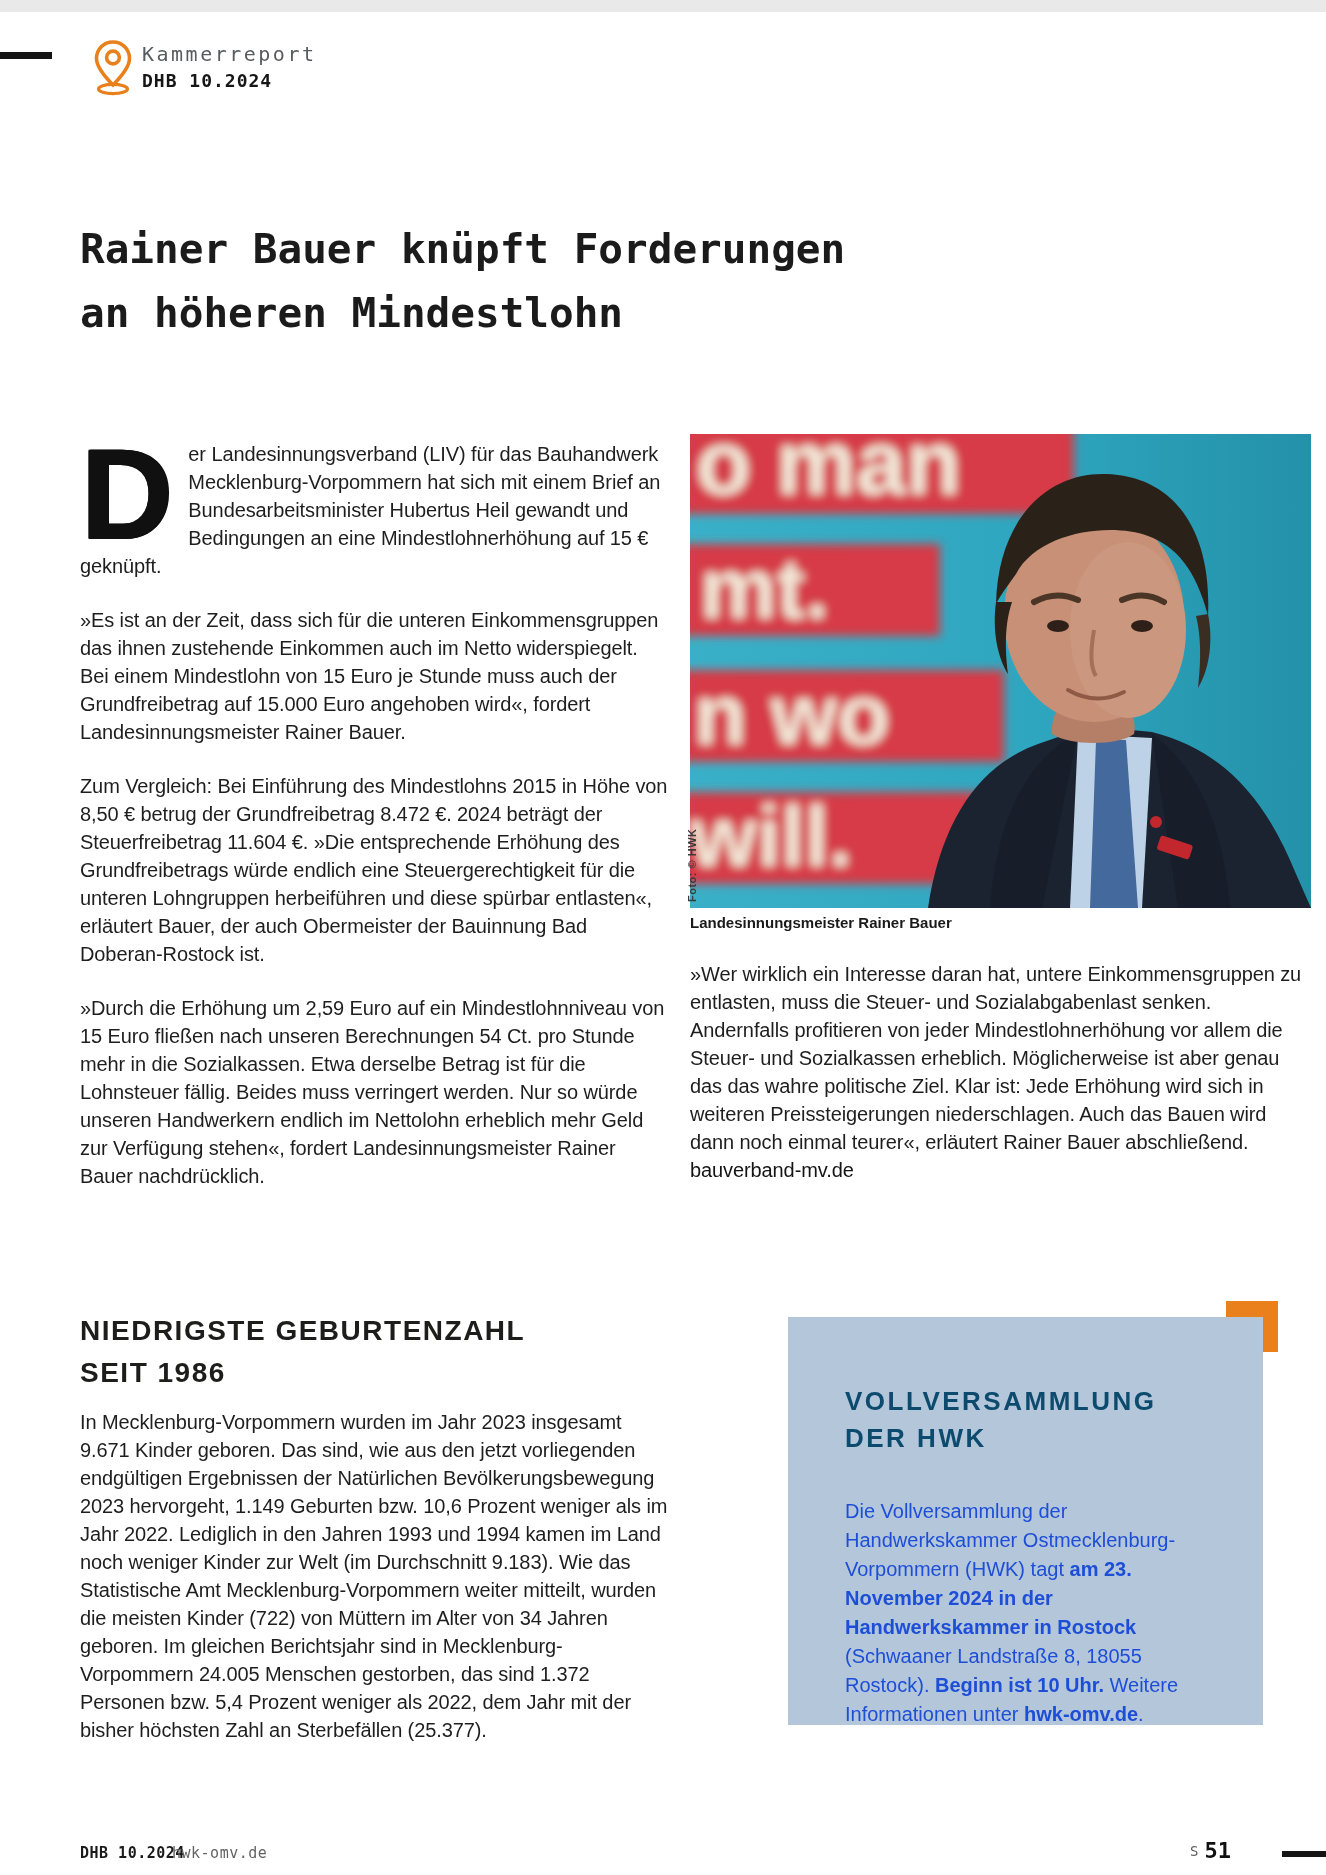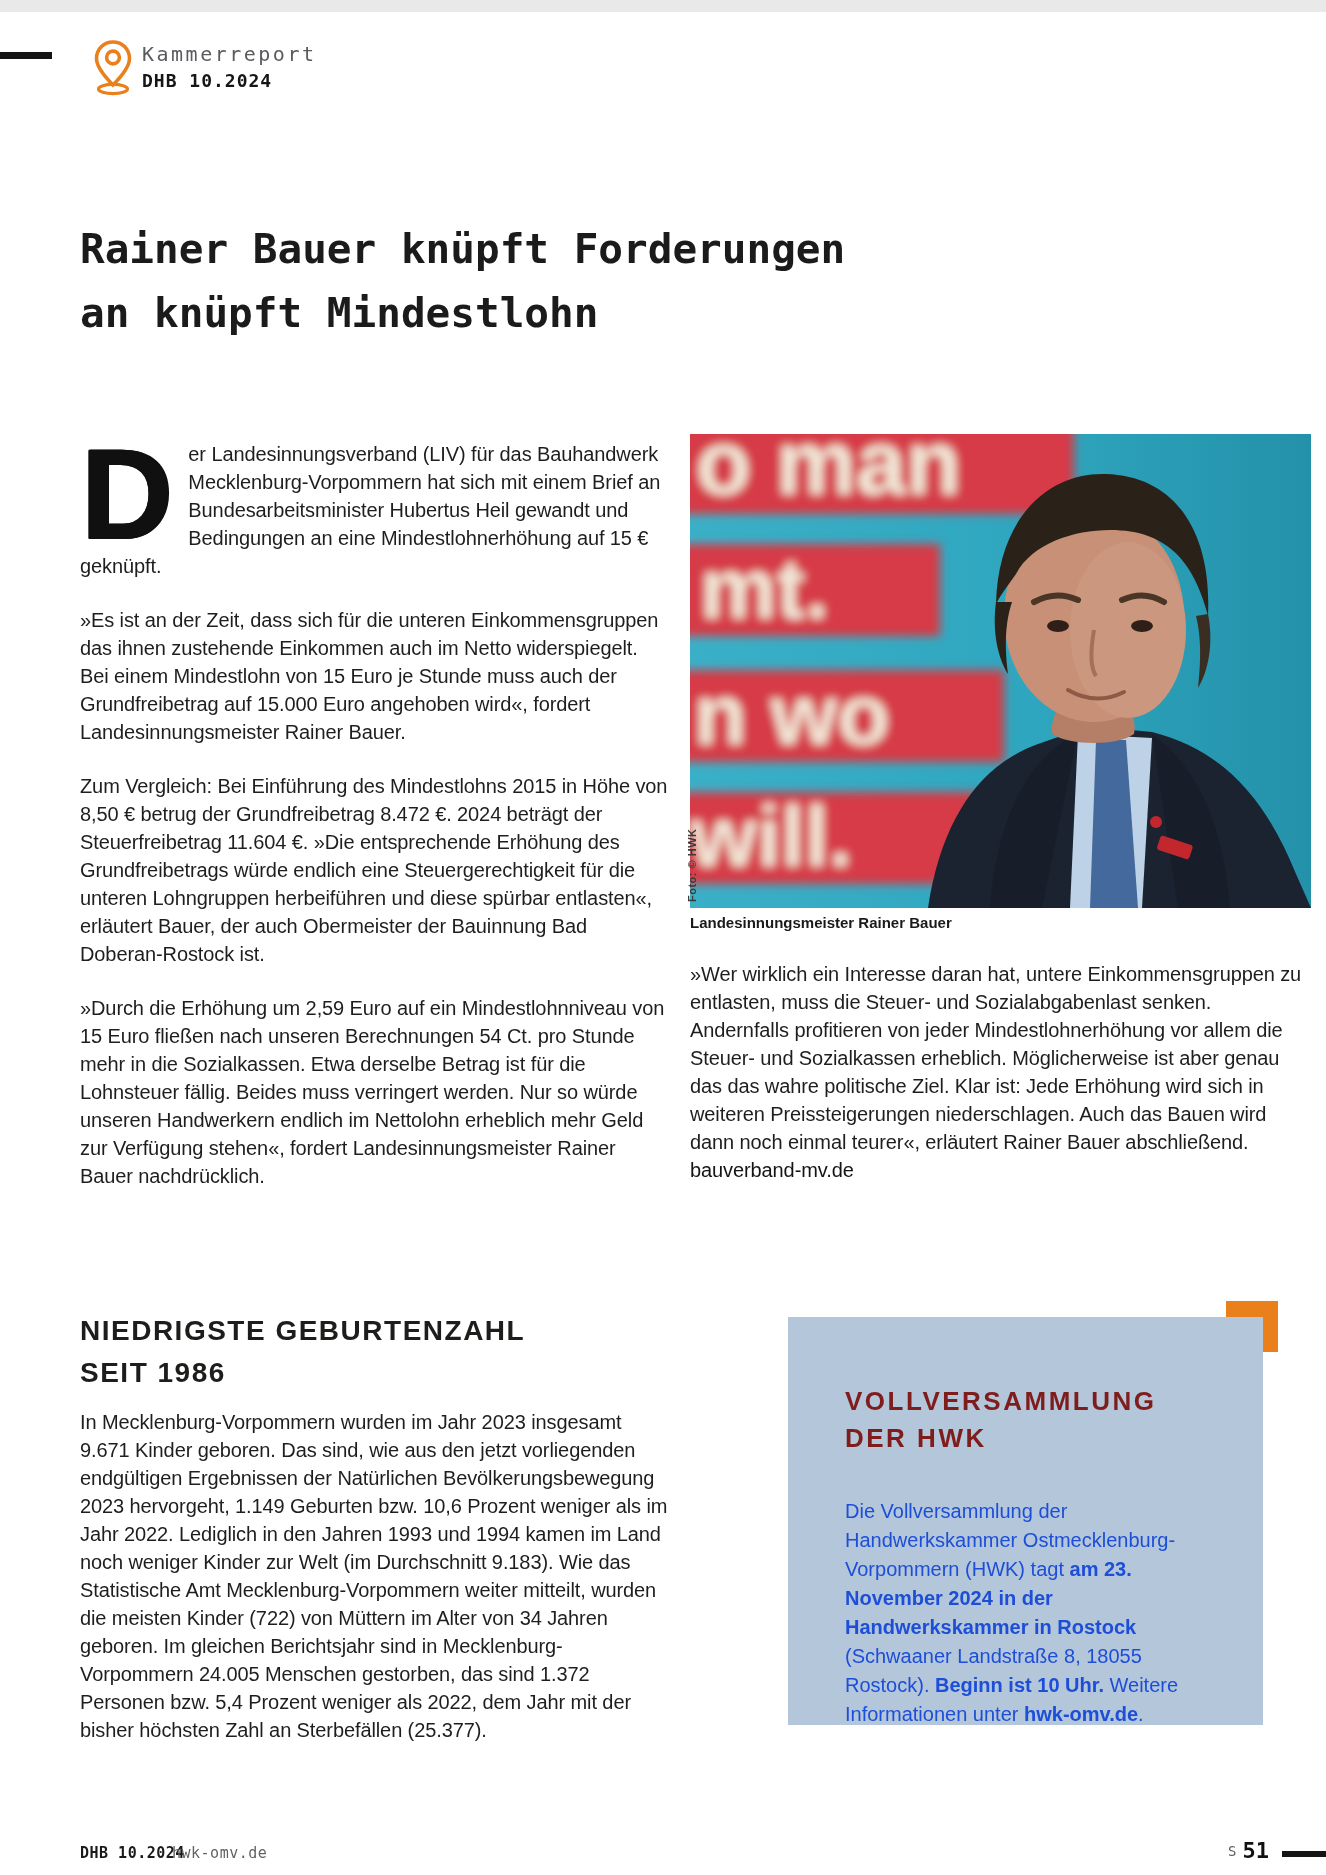--- a/index.html
+++ b/index.html
@@ -94,7 +94,7 @@
 
   <div class="article-title">
     <div>Rainer Bauer knüpft Forderungen</div>
-    <div>an knüpft Mindestlohn</div>
+    <div>an höheren Mindestlohn</div>
   </div>
 
   <div class="col-left bodytext">

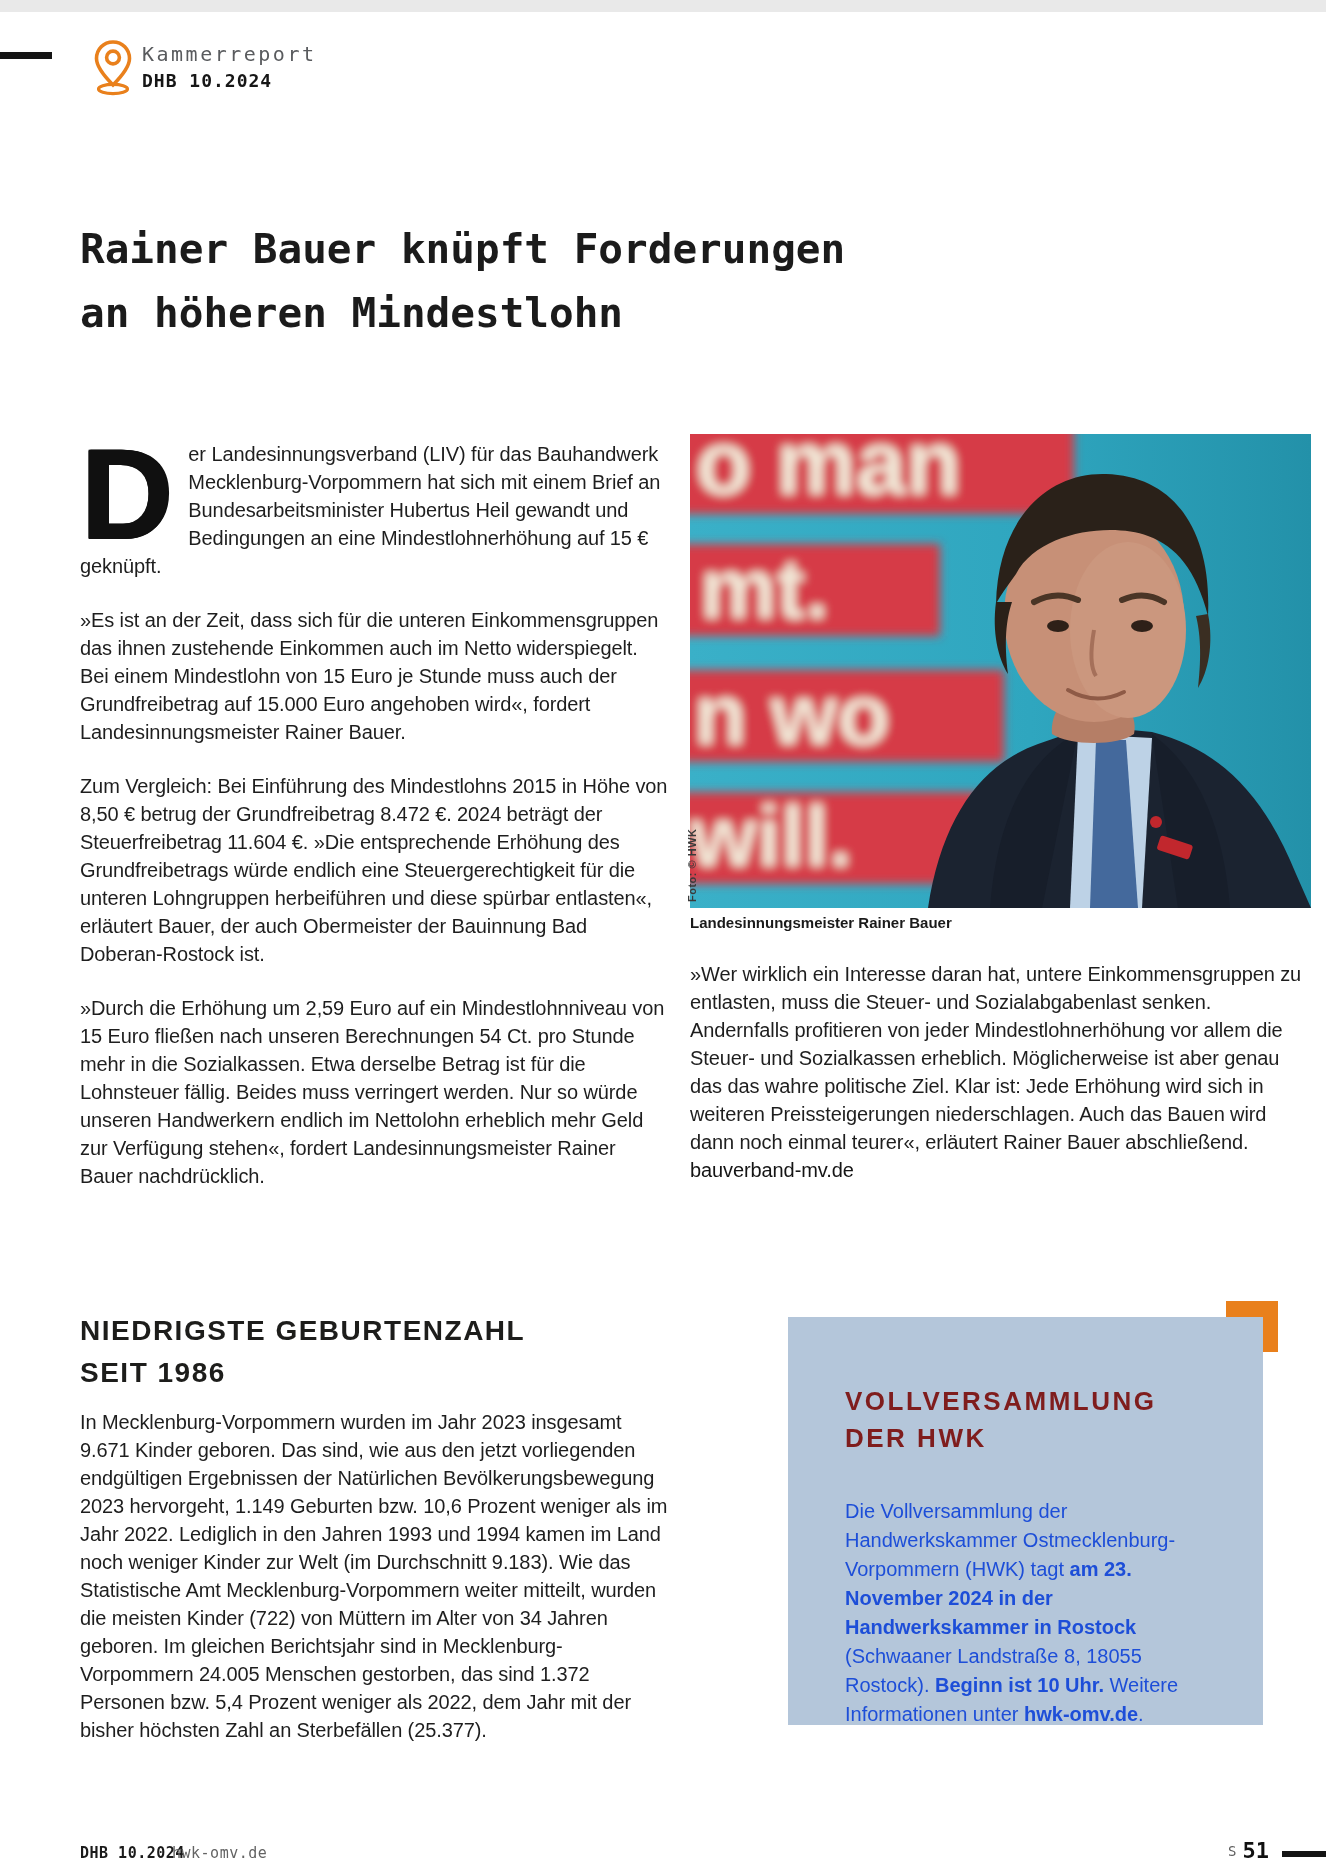--- a/index.html
+++ b/index.html
@@ -60,7 +60,7 @@
     background:#b4c6da; z-index:2; box-sizing:border-box; padding:66px 56px 0 57px;
   }
   .infobox-title {
-    font-weight:bold; font-size:26px; line-height:37px; letter-spacing:2.5px; color:#7f1d1d;
+    font-weight:bold; font-size:26px; line-height:37px; letter-spacing:2.5px; color:#0c4a6e;
   }
   .infobox-text { margin-top:40px; font-size:20px; line-height:29px; color:#1d4ed8; }
   .infobox-text .b { font-weight:bold; }

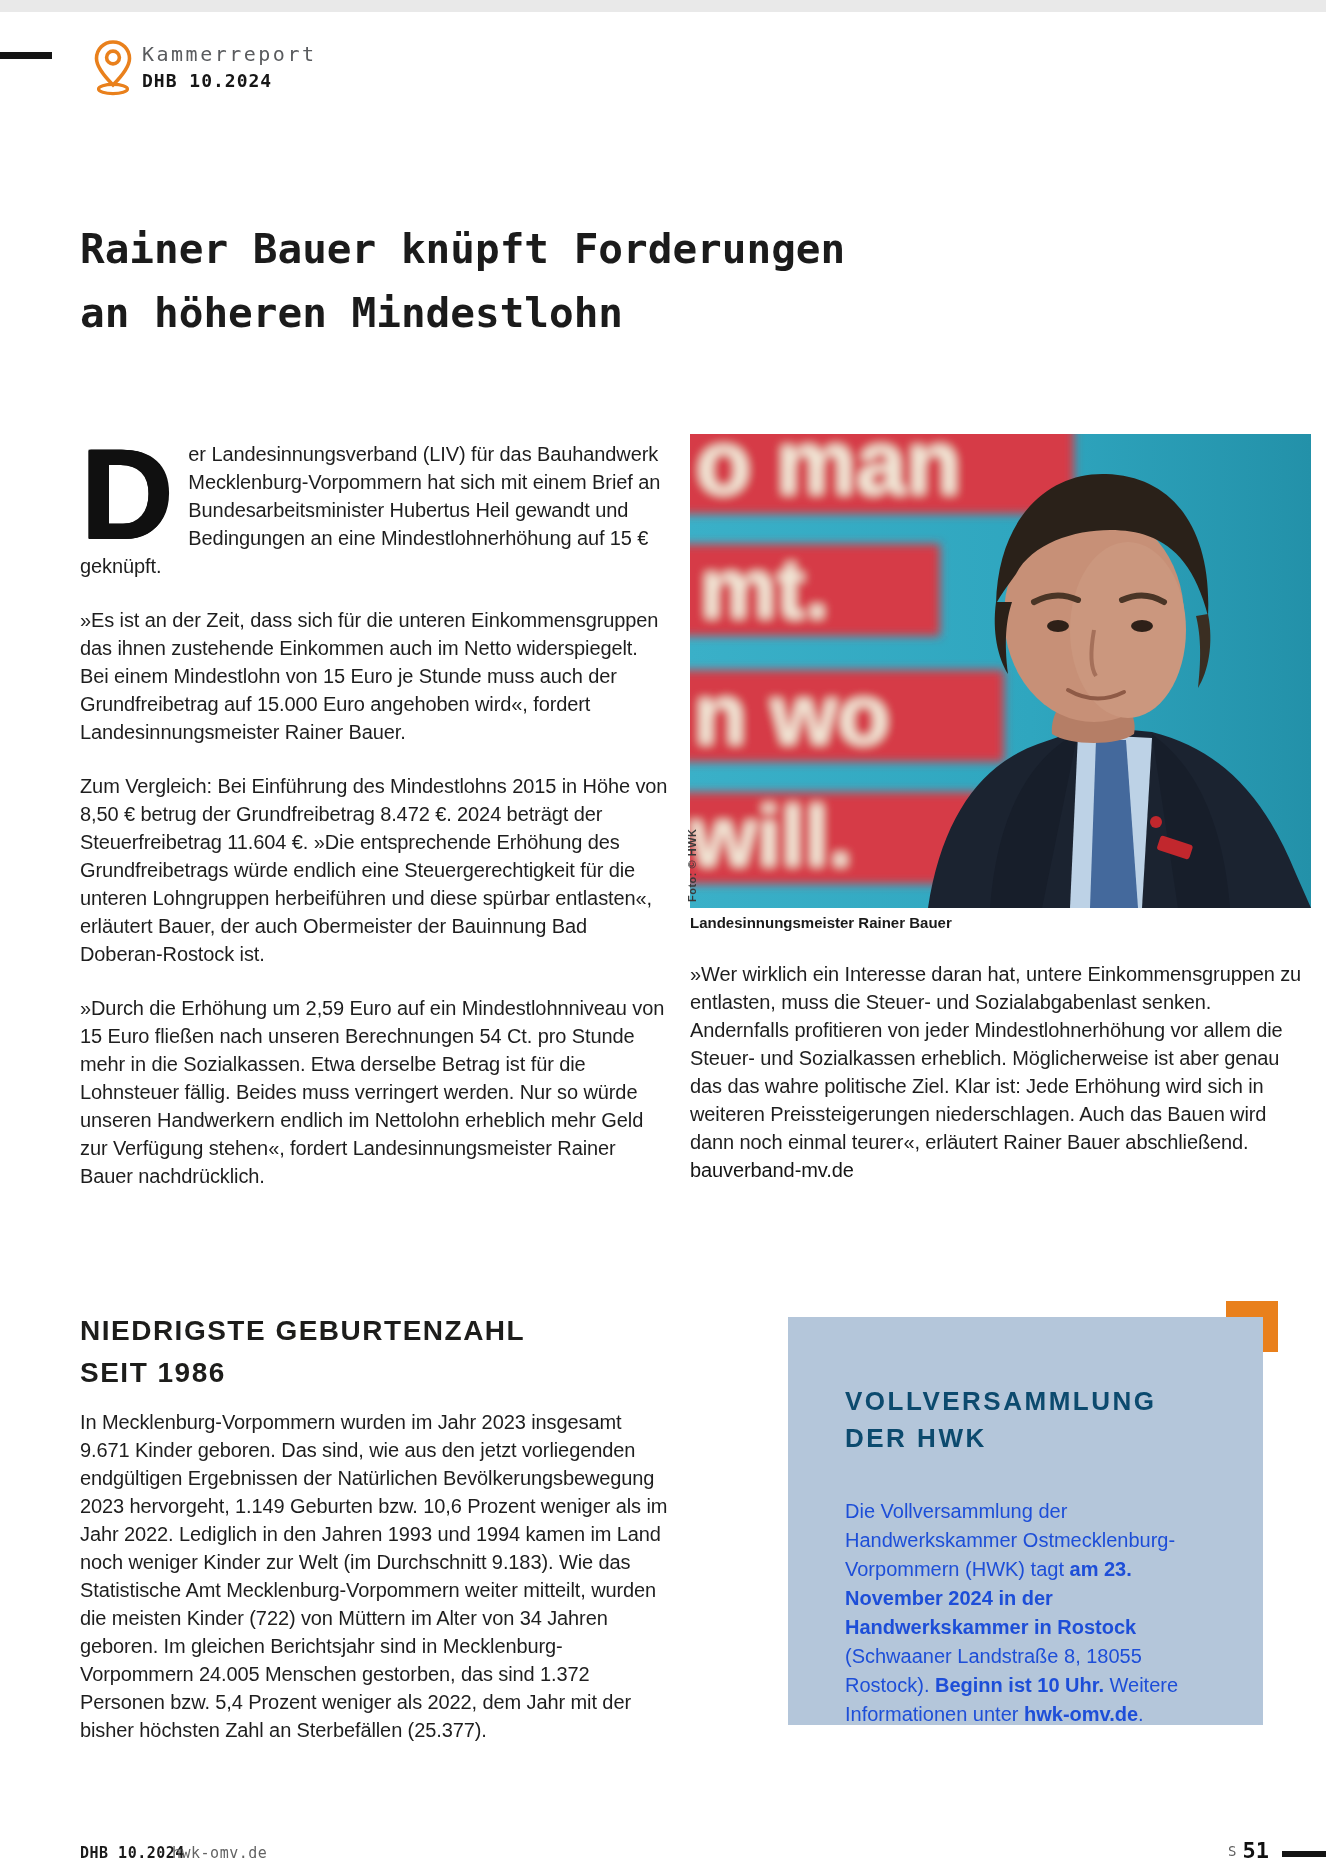--- a/index.html
+++ b/index.html
@@ -73,7 +73,7 @@
     position:absolute; left:172px; top:1832px;
     font-family:"DejaVu Sans Mono", monospace; font-size:15px; color:#636363; letter-spacing:0.5px;
   }
-  .footer-page { position:absolute; left:1228px; top:1826px; }
+  .footer-page { position:absolute; left:1190px; top:1826px; }
   .footer-page .s { font-family:"DejaVu Sans Mono", monospace; font-size:14px; color:#5c5c5c; margin-right:6px; vertical-align:2px; }
   .footer-page .nr { font-family:"DejaVu Sans Mono", monospace; font-weight:bold; font-size:22px; color:#101010; }
   .footer-rule { position:absolute; left:1282px; top:1839px; width:44px; height:6px; background:#141414; }

